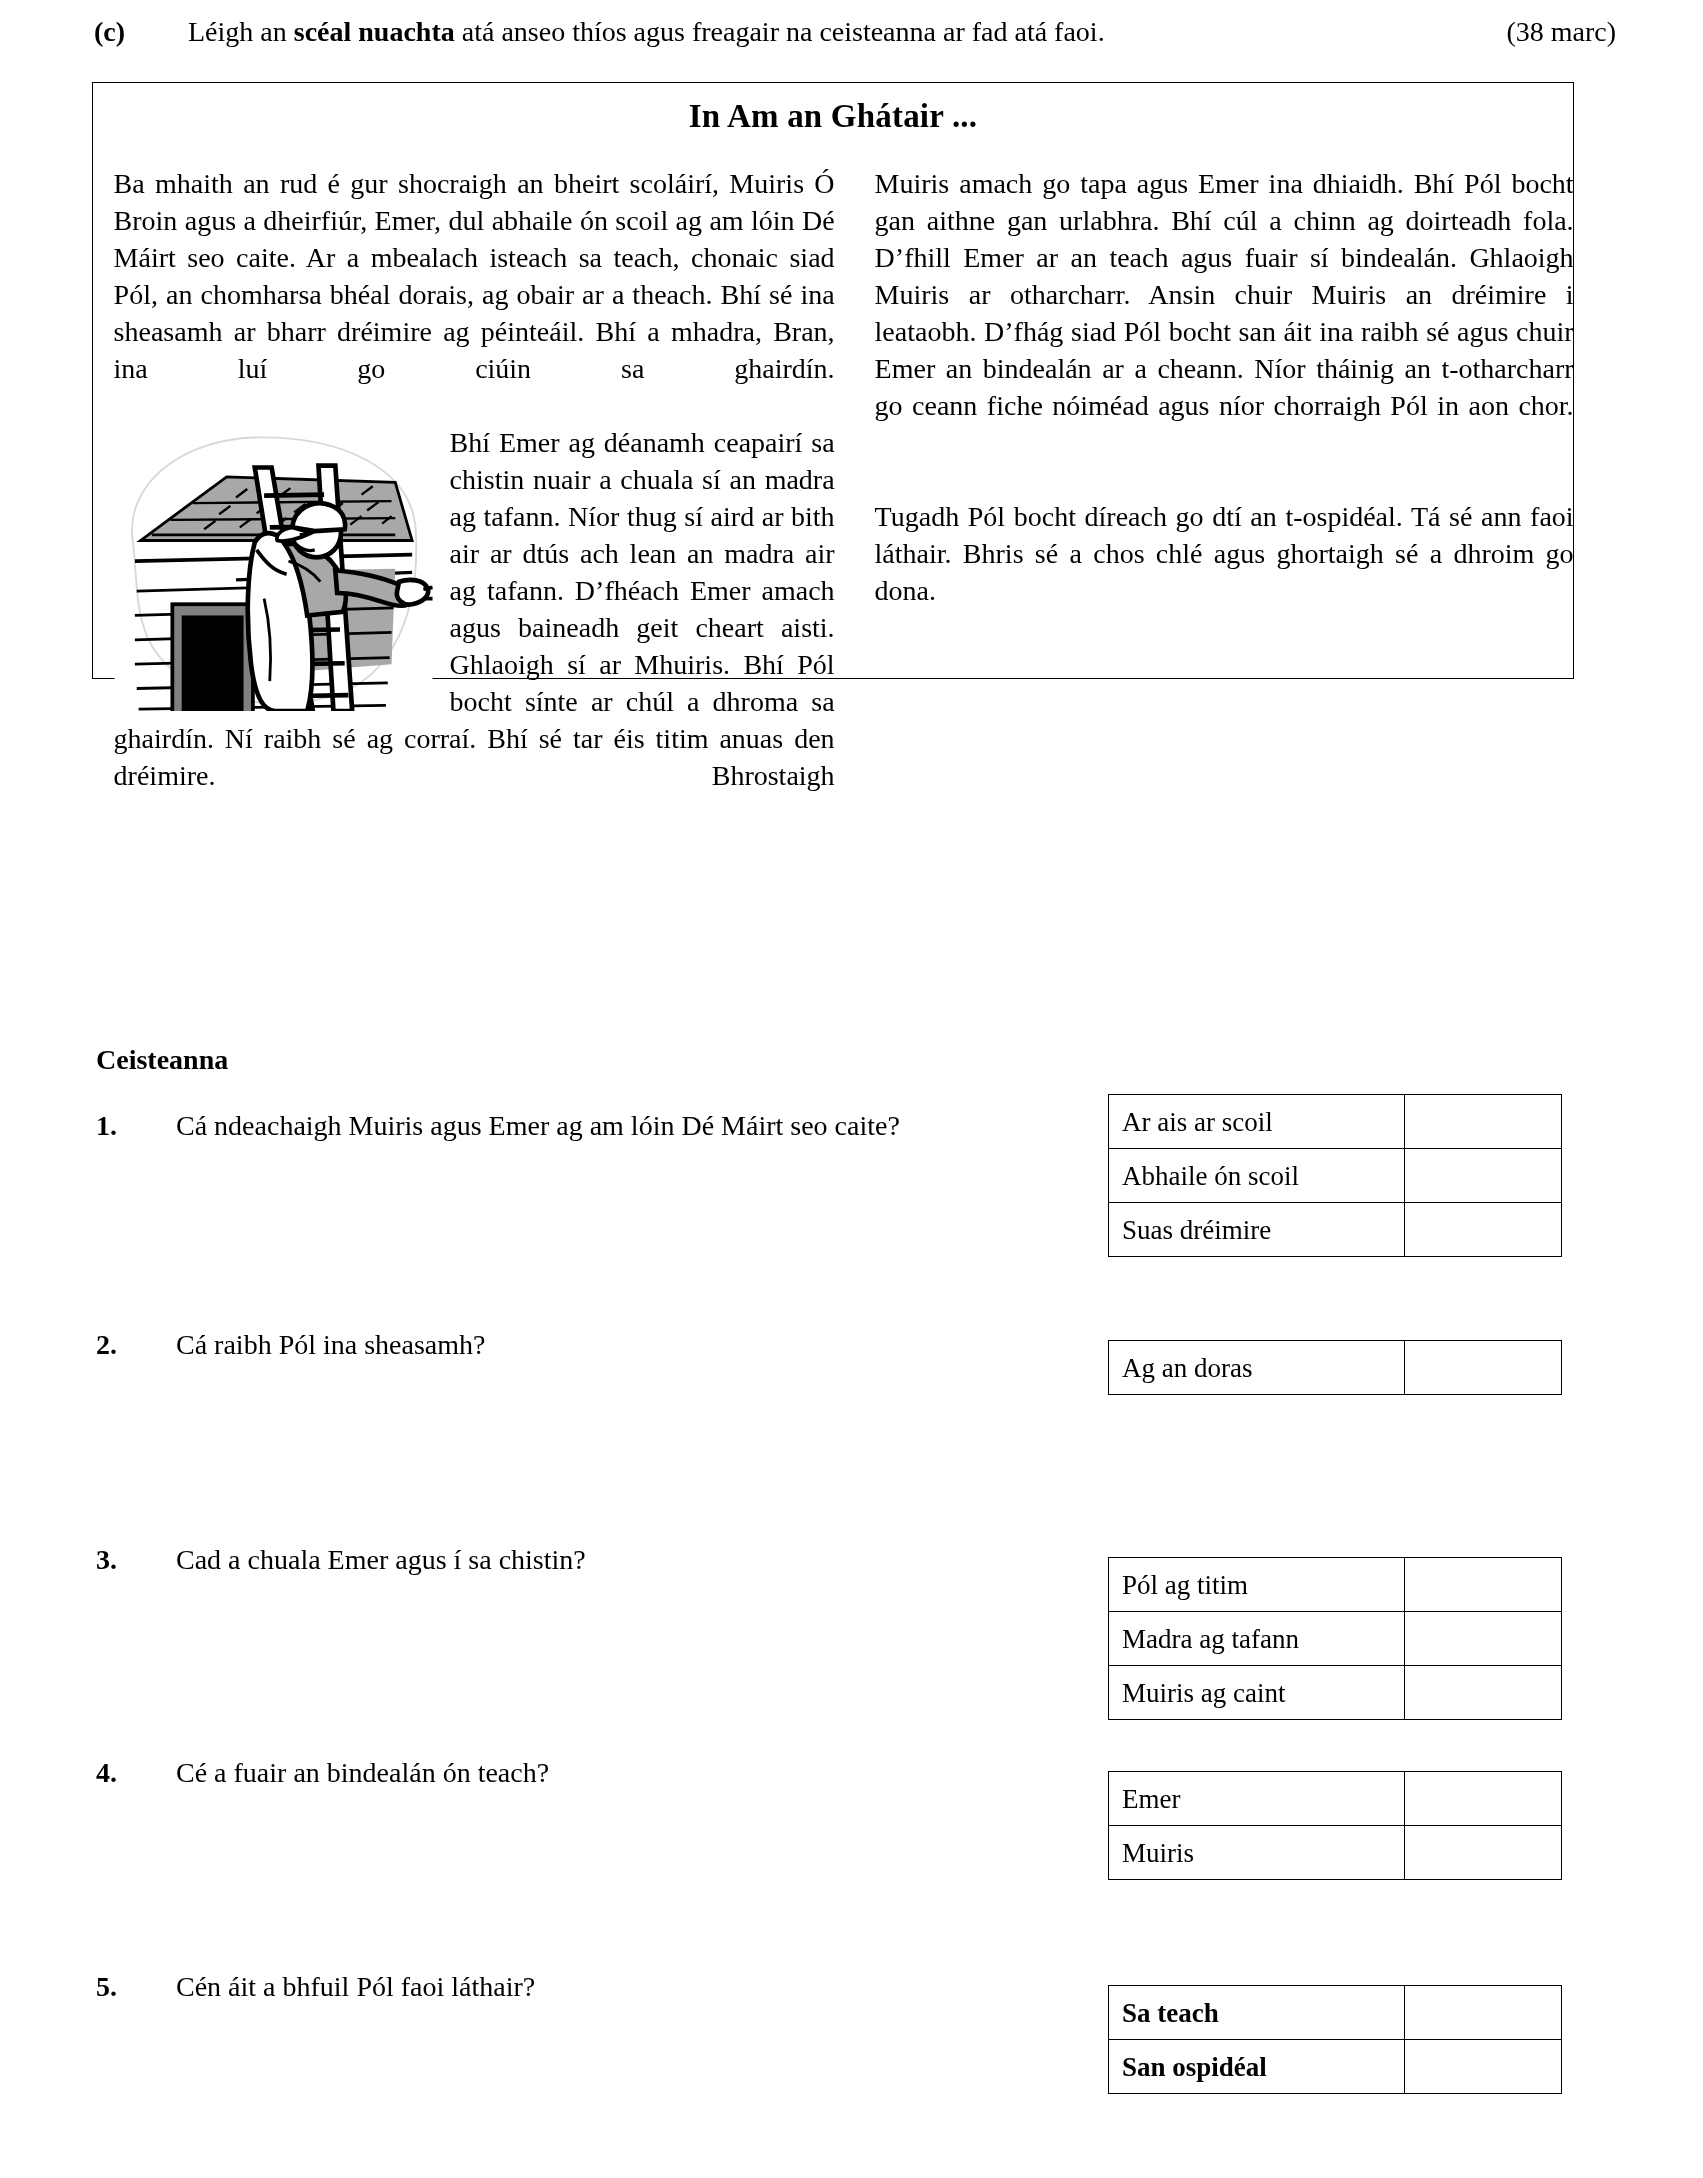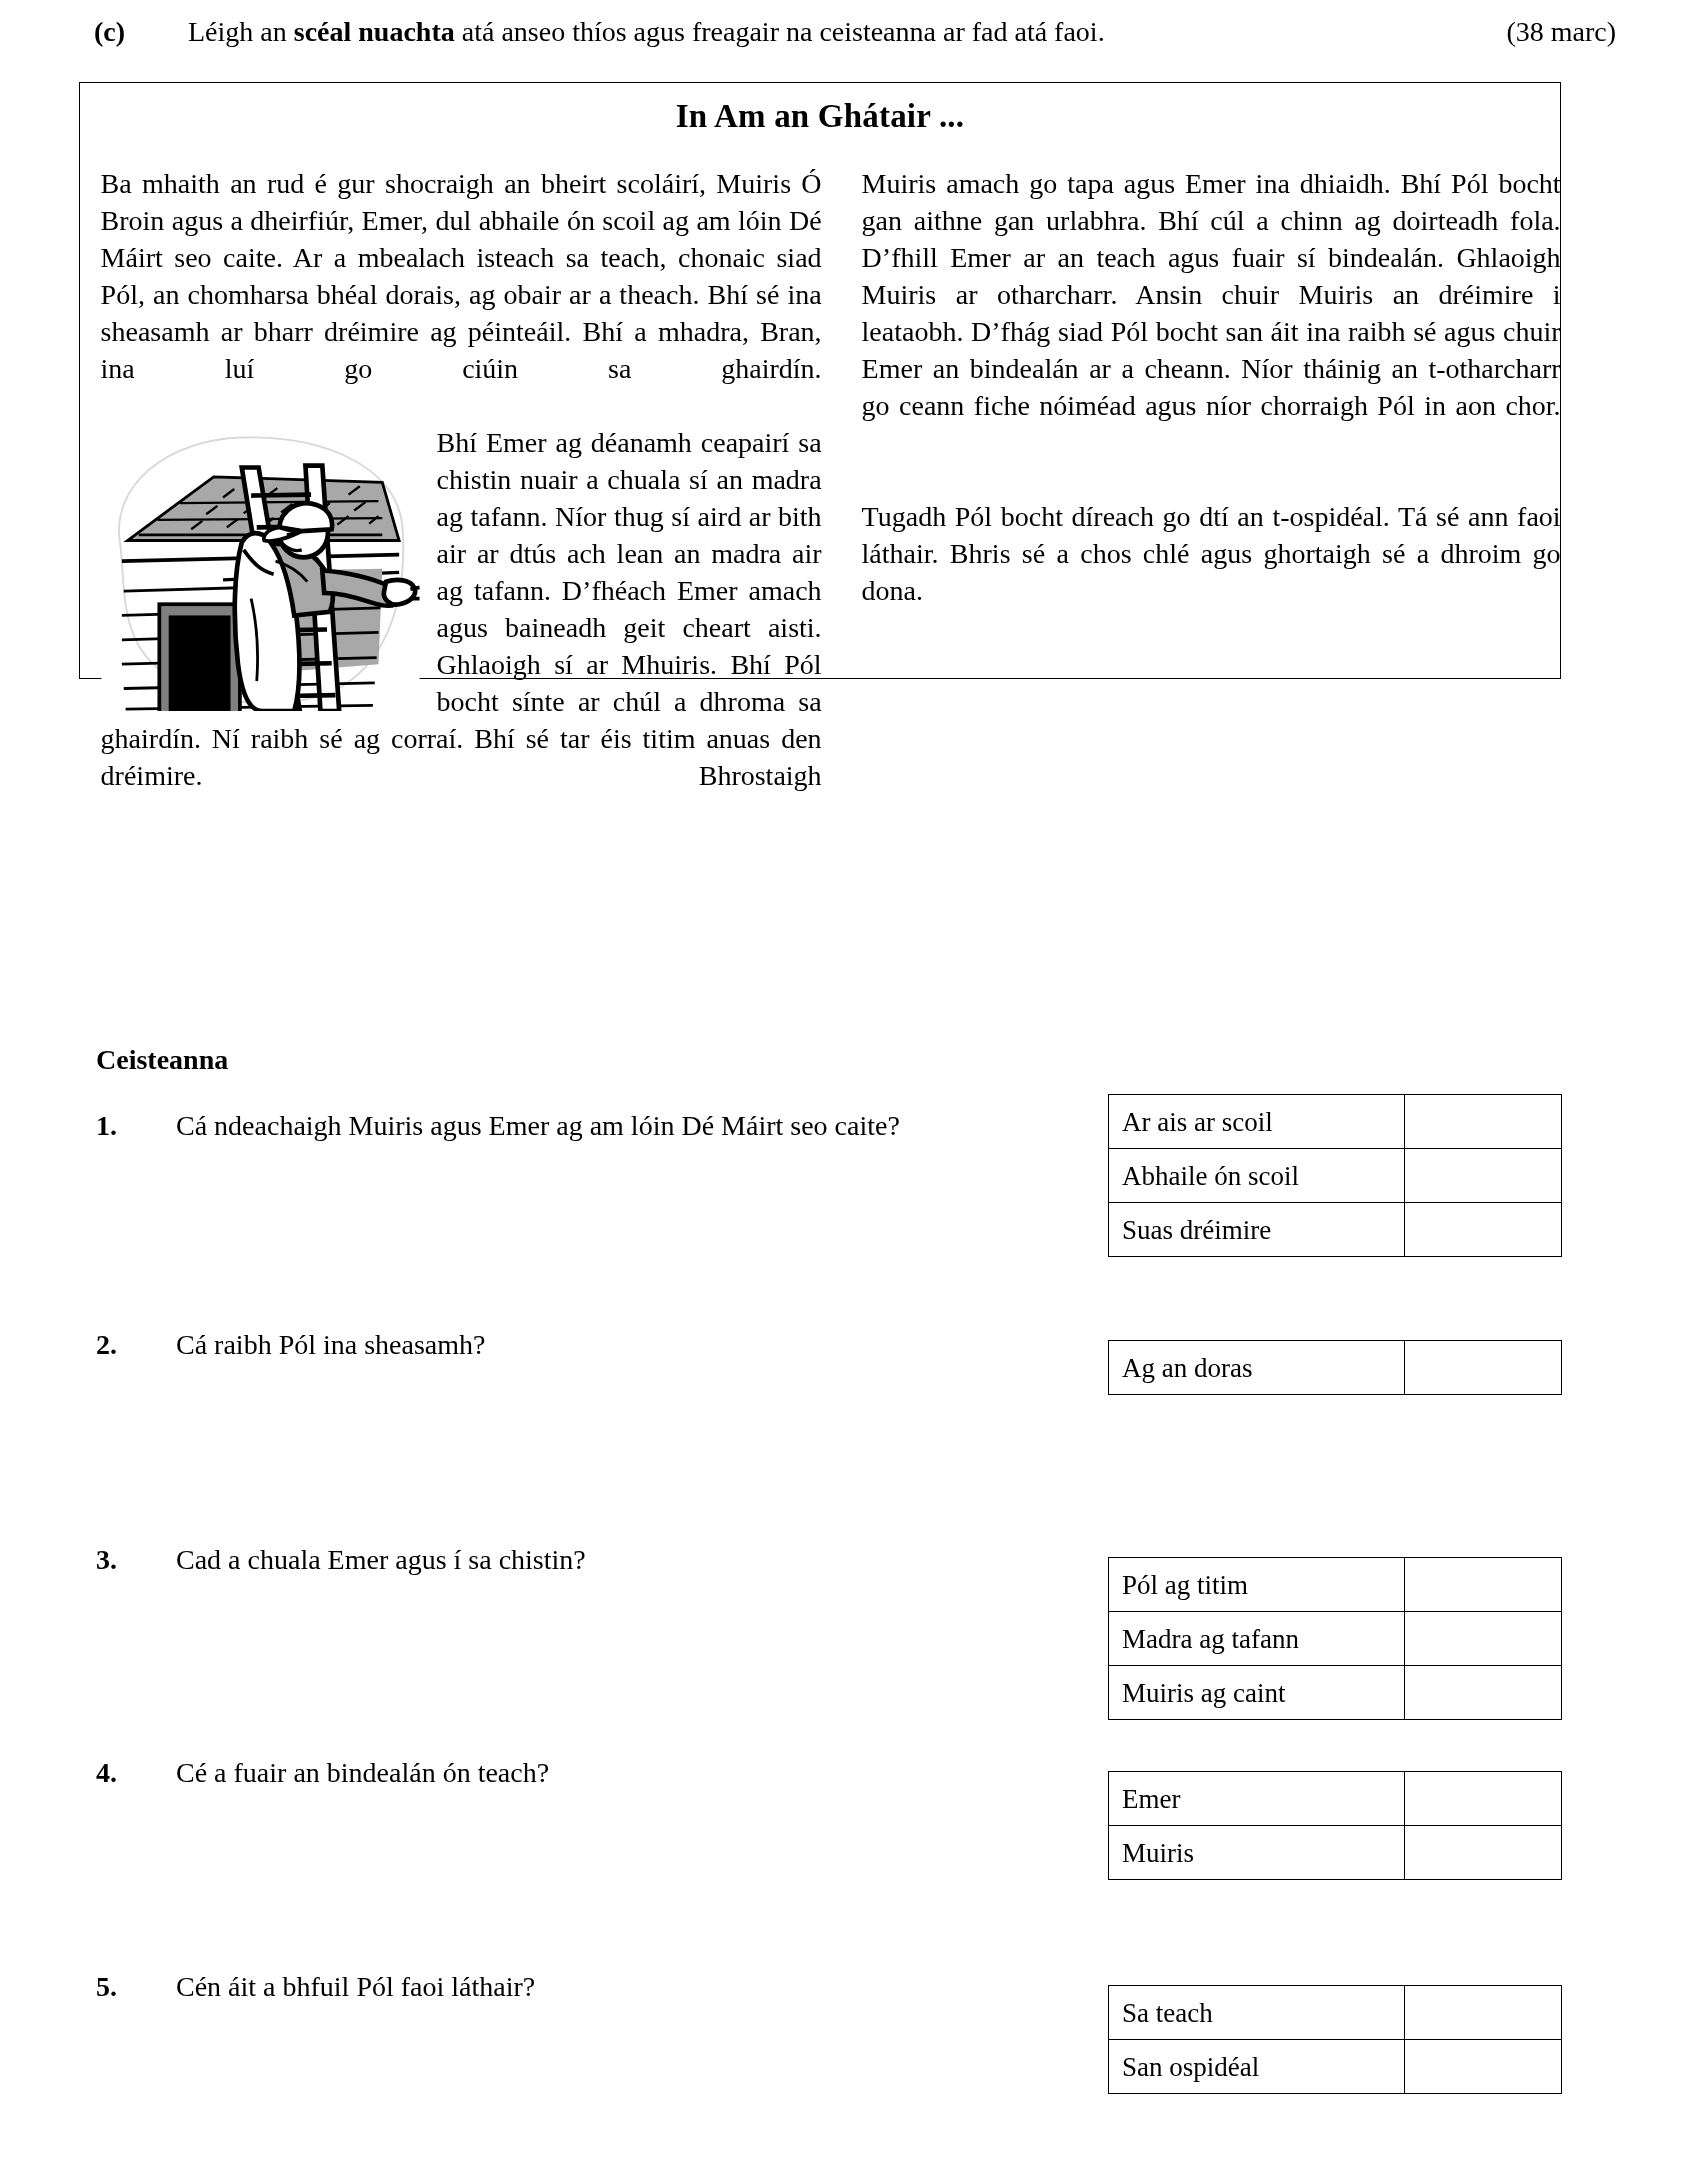--- a/index.html
+++ b/index.html
@@ -52,7 +52,7 @@
   
   .story-box {
     position: absolute;
-    left: 79px;
+    left: 92px;
     top: 82px;
     width: 1482px;
     height: 597px;

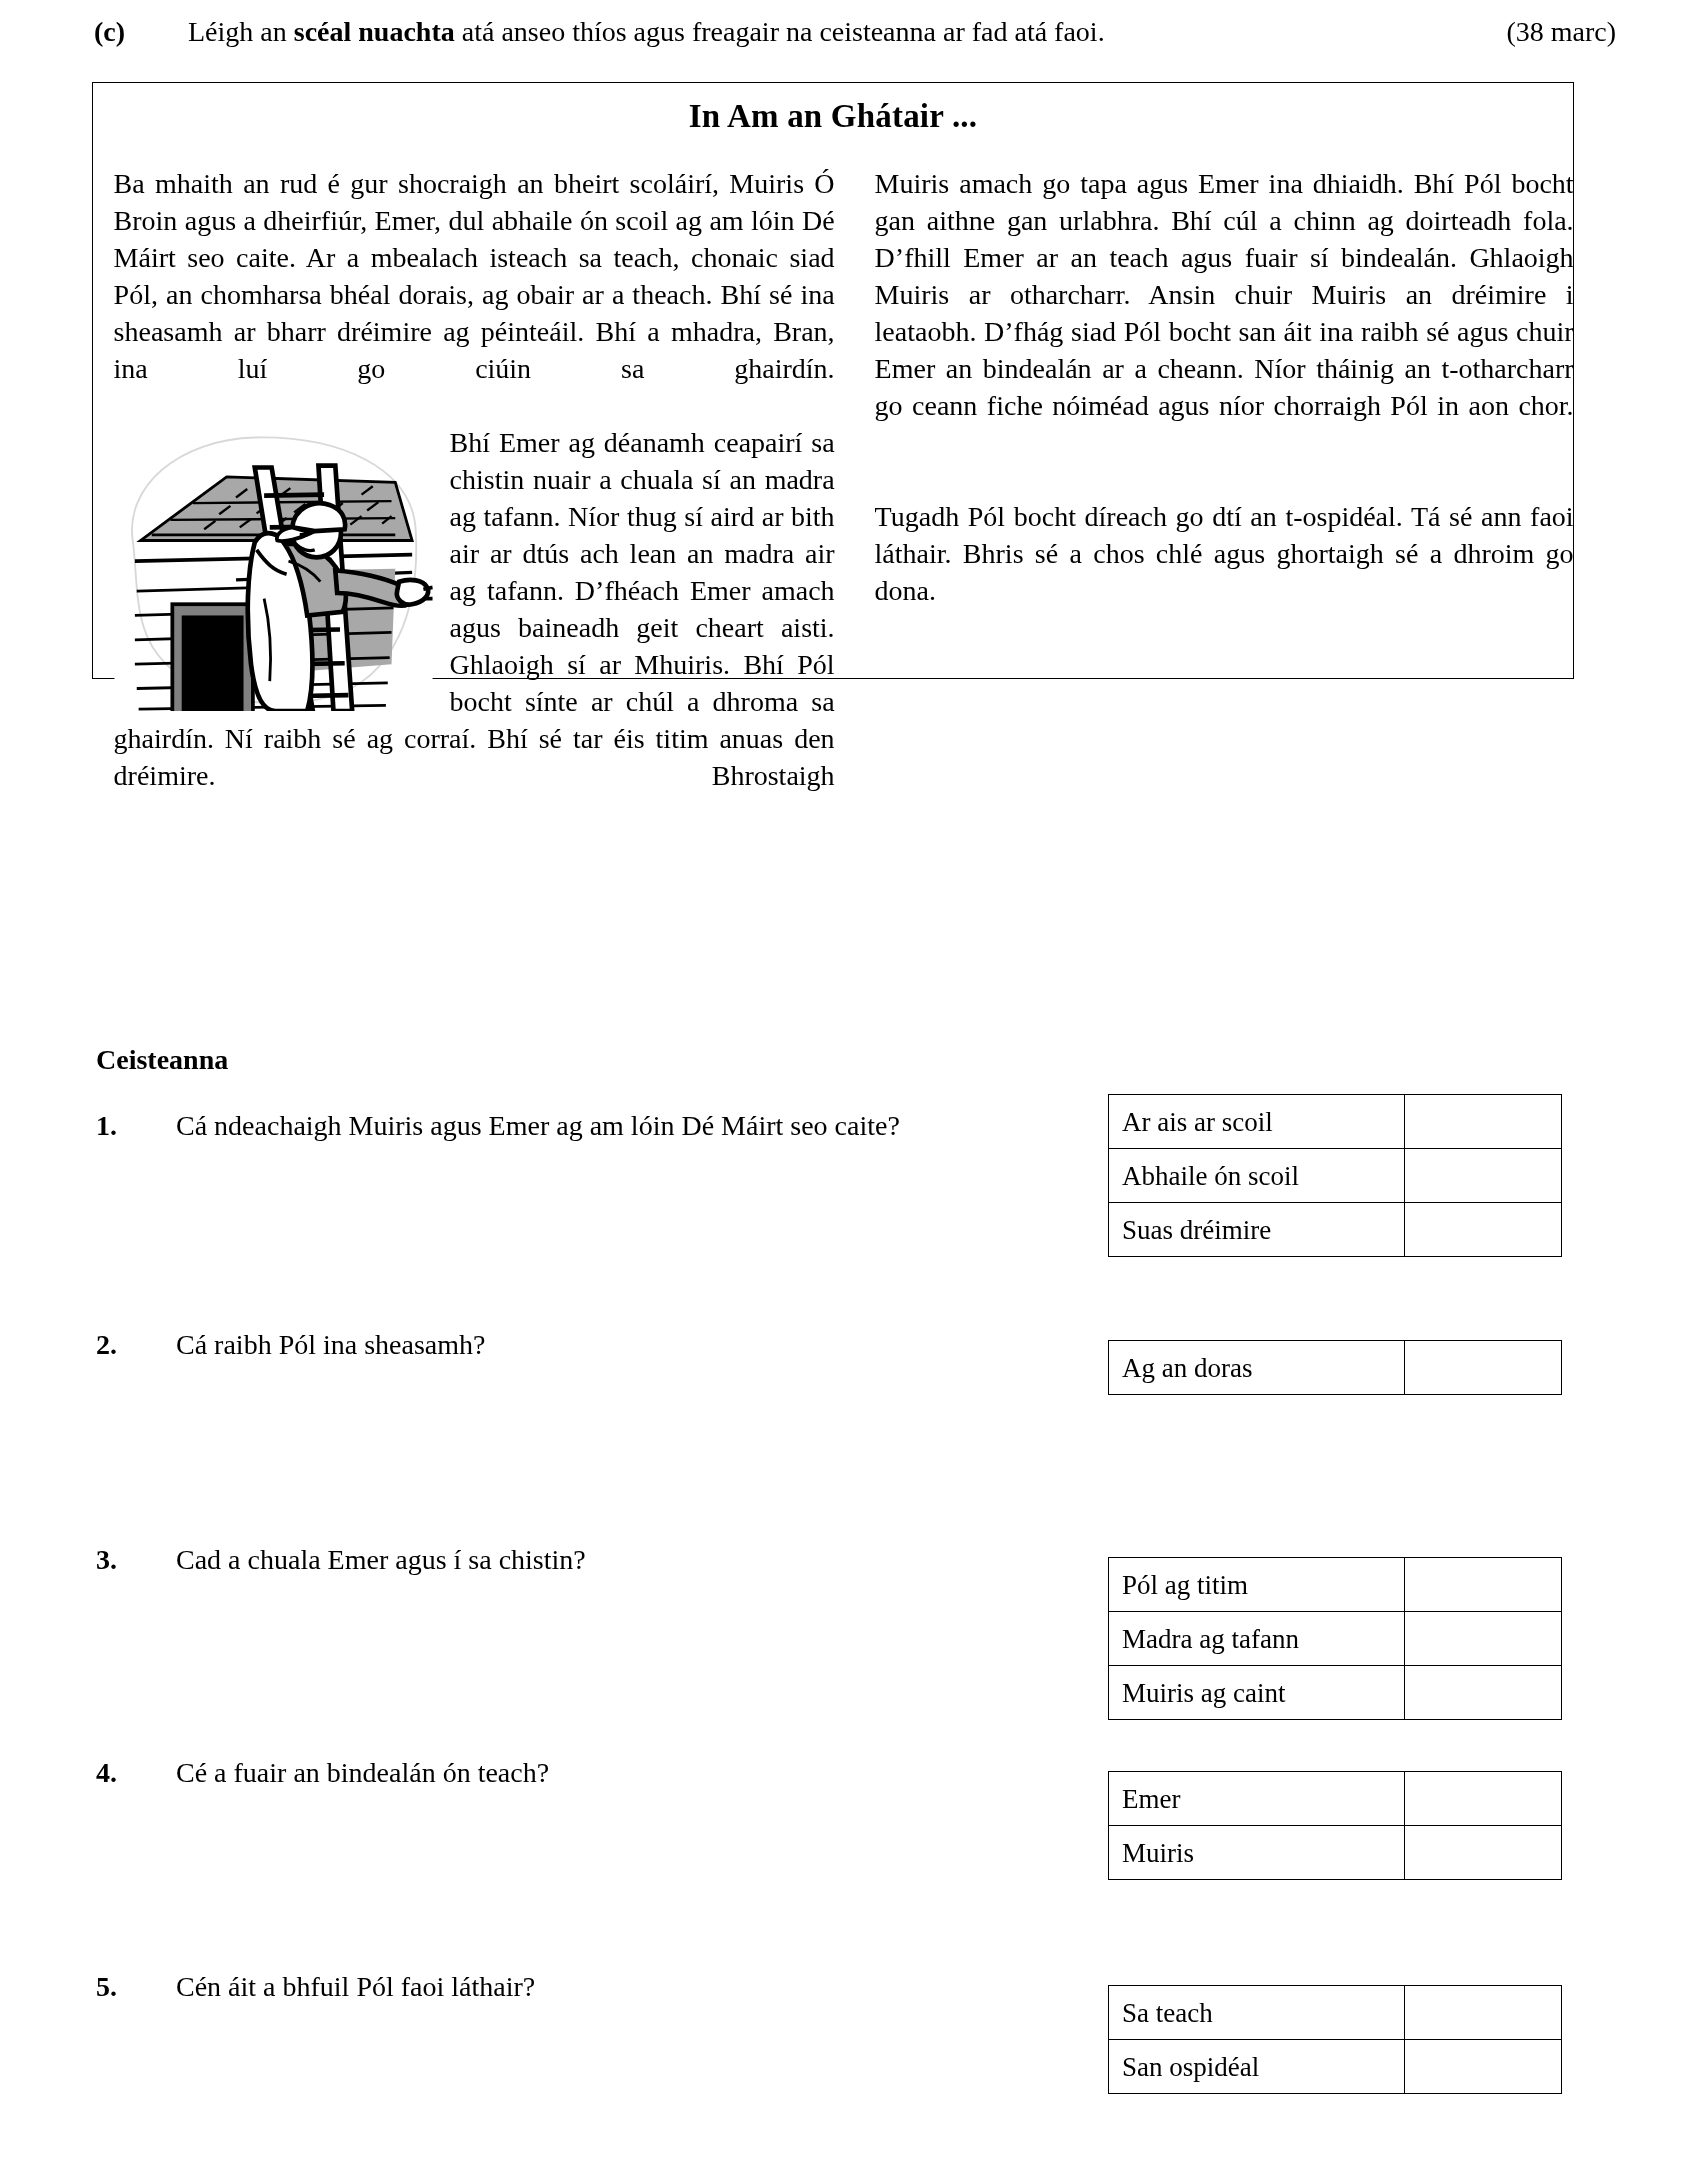--- a/index.html
+++ b/index.html
@@ -380,7 +380,7 @@
   <div class="question" style="top:1968px;">
     <span class="q-num">5.</span>
     <span class="q-text">Cén áit a bhfuil Pól faoi láthair?</span>
-    <table class="q-options" style="left:1012px; top:17px;">
+    <table class="q-options" style="left:1012px; top:17px;font-weight:bold;">
       <tbody>
           <tr>
         <td class="opt-label">Sa teach</td>

